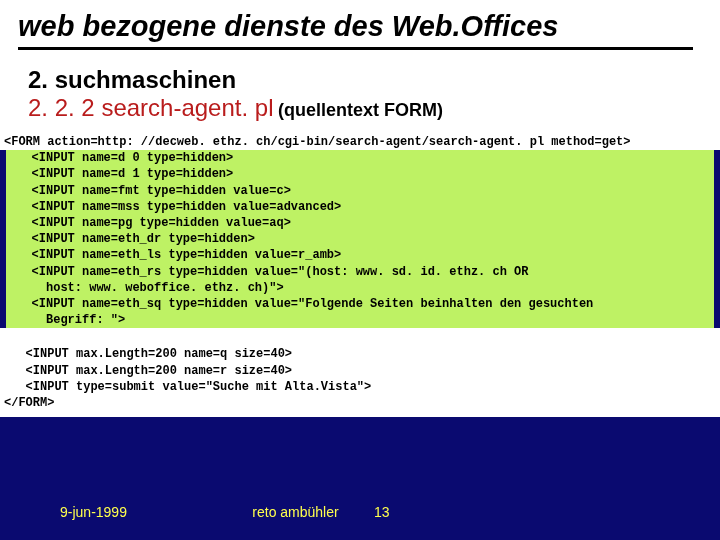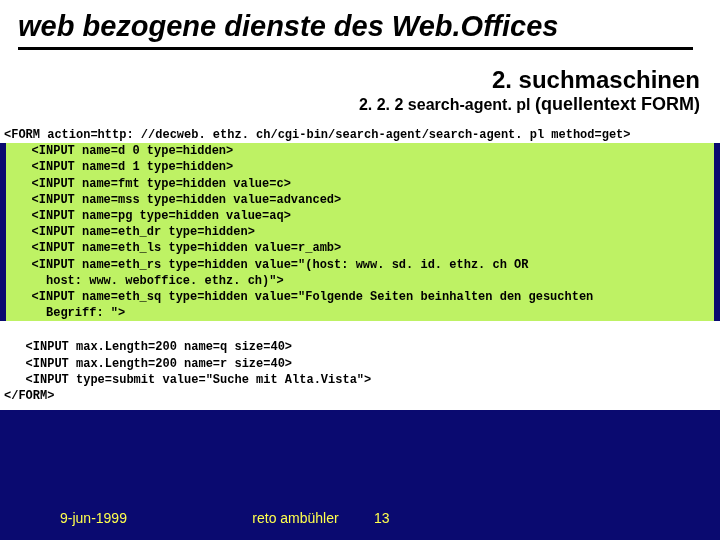--- a/index.html
+++ b/index.html
@@ -28,7 +28,6 @@
   .subheader {
     background: #ffffff;
     padding: 10px 20px 10px 28px;
-    text-align: right;
   }
   .sub1 {
     font-size: 24px;

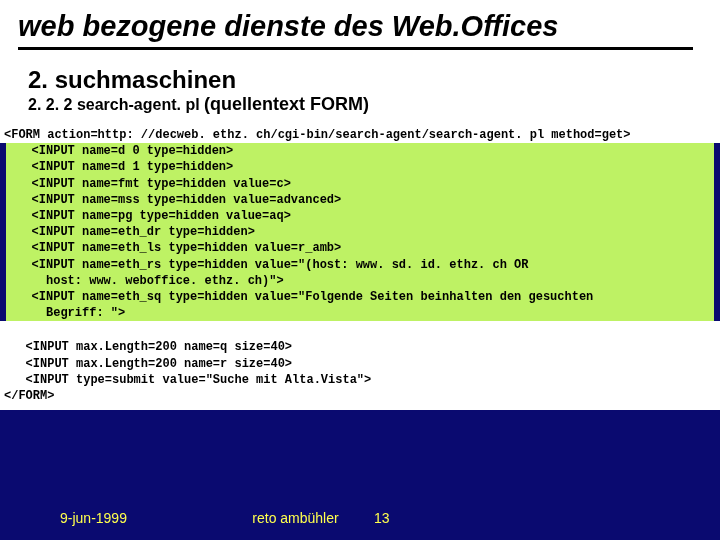--- a/index.html
+++ b/index.html
@@ -35,9 +35,9 @@
     color: #000;
   }
   .sub2 {
-    font-size: 16px;
-    font-weight: bold;
-    color: #000000;
+    font-size: 24px;
+    font-weight: normal;
+    color: #b91c1c;
   }
   .sub2-note {
     font-size: 18px;

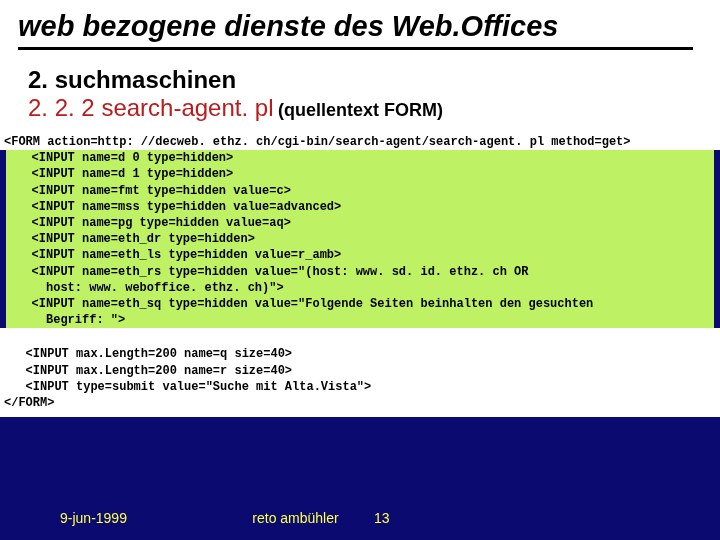--- a/index.html
+++ b/index.html
@@ -68,7 +68,7 @@
   }
   .footer {
     position: absolute;
-    bottom: 0;
+    bottom: 6px;
     left: 0;
     width: 571px;
     display: flex;

